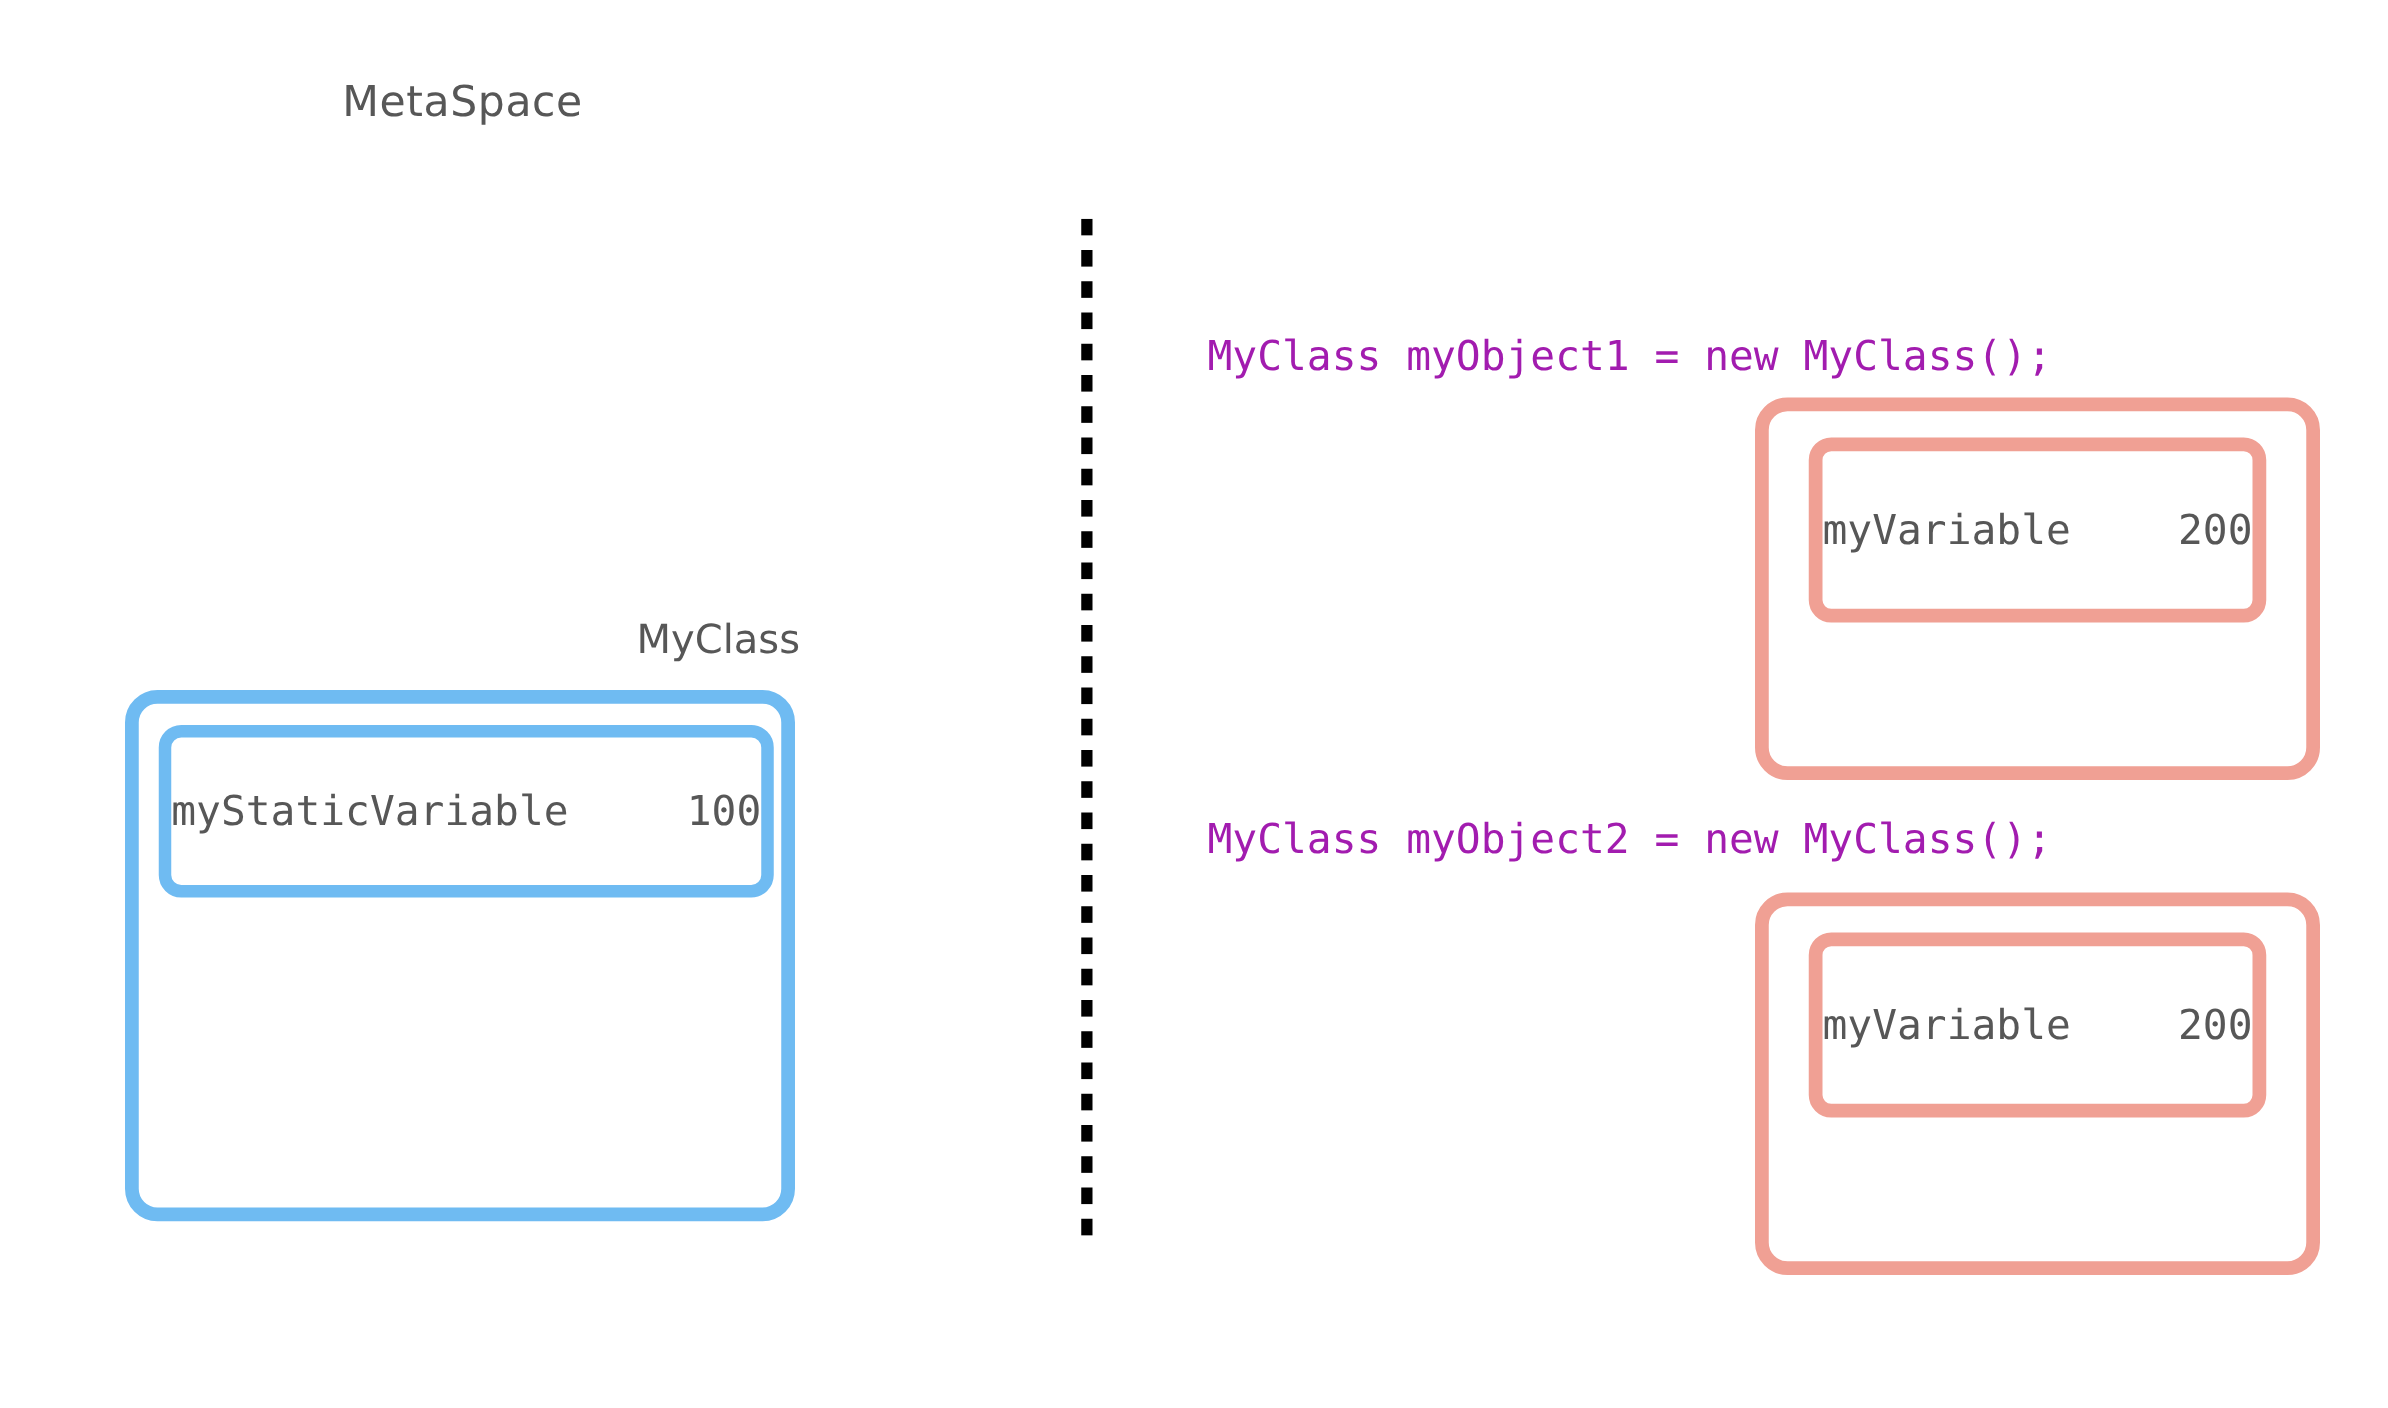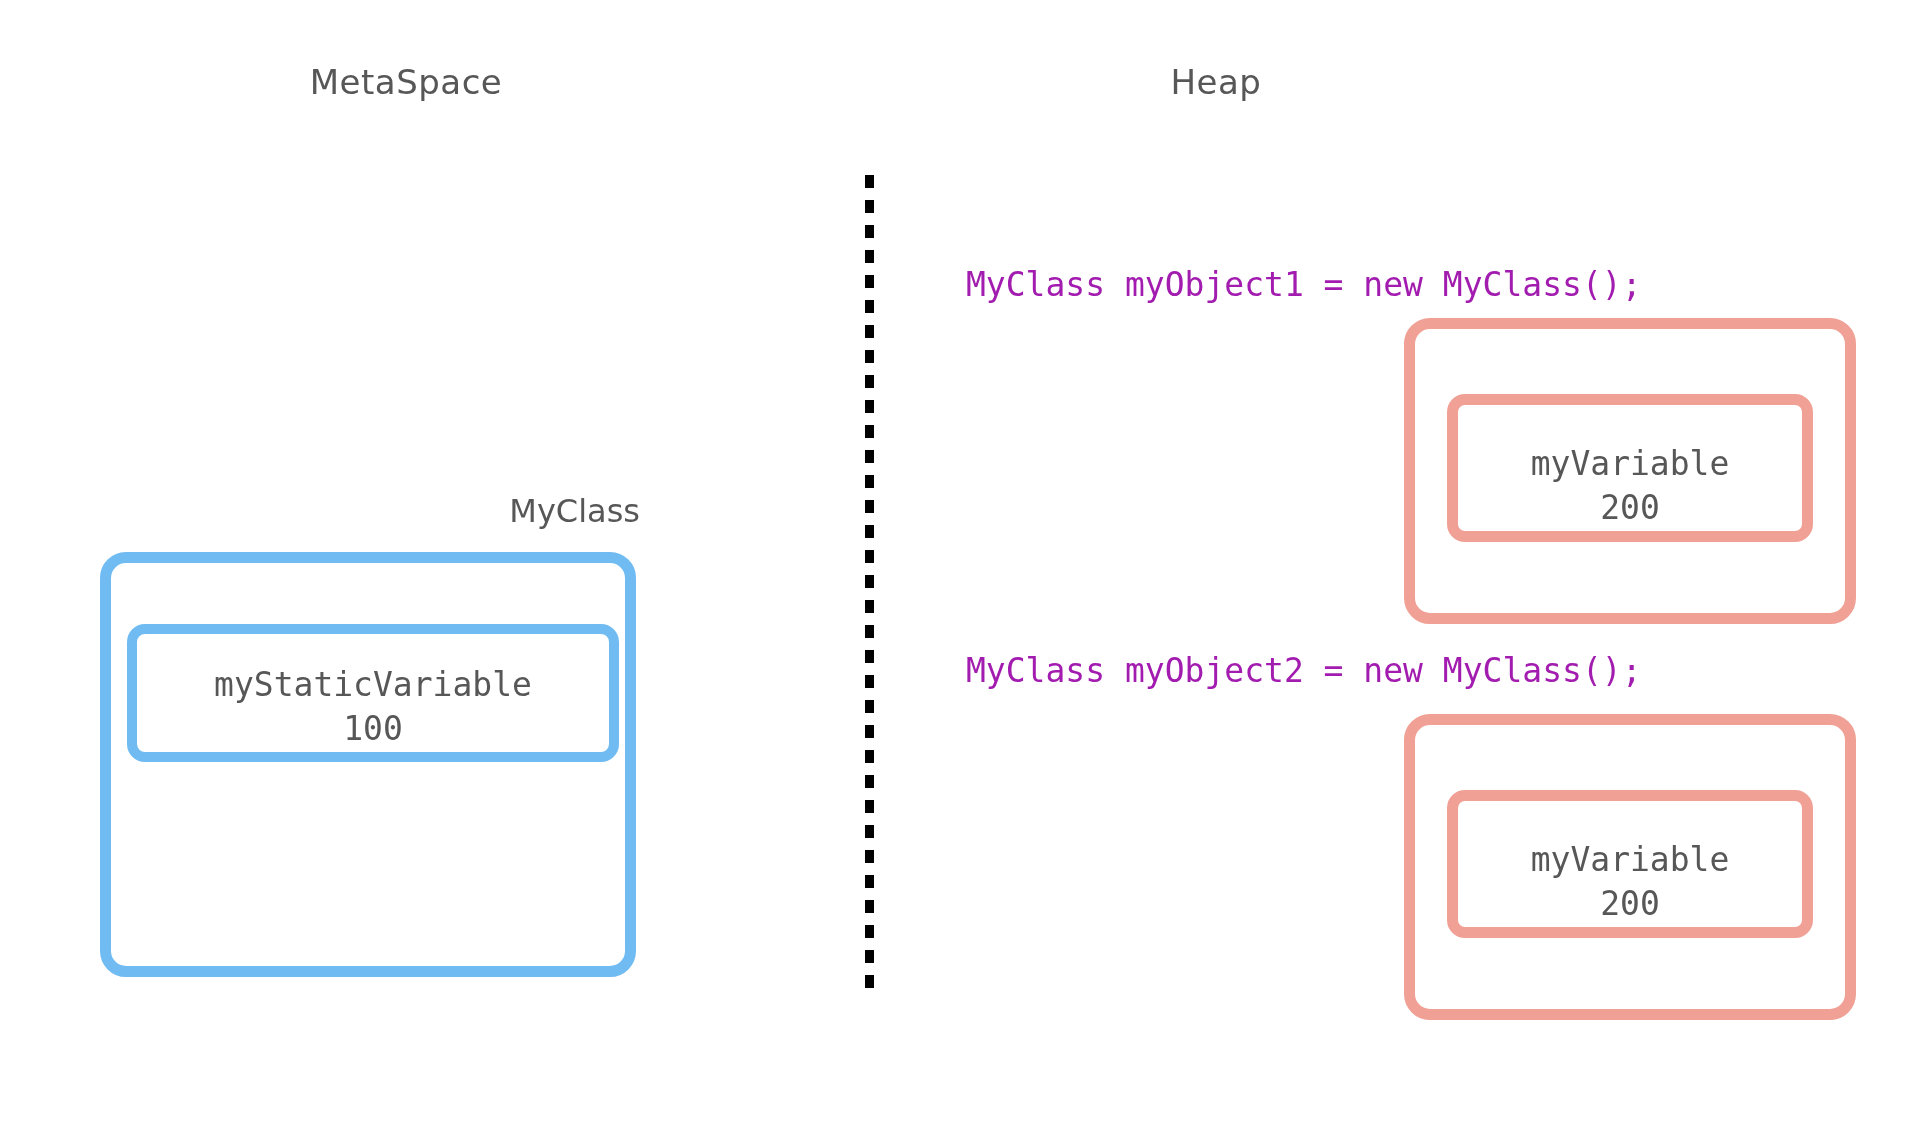--- a/index.html
+++ b/index.html
@@ -25,7 +25,6 @@
     letter-spacing: 0.5px;
     white-space: nowrap;
     text-align: center;
-    padding-left: 36px;
   }
   #metaspace-title {
     left: 0px;

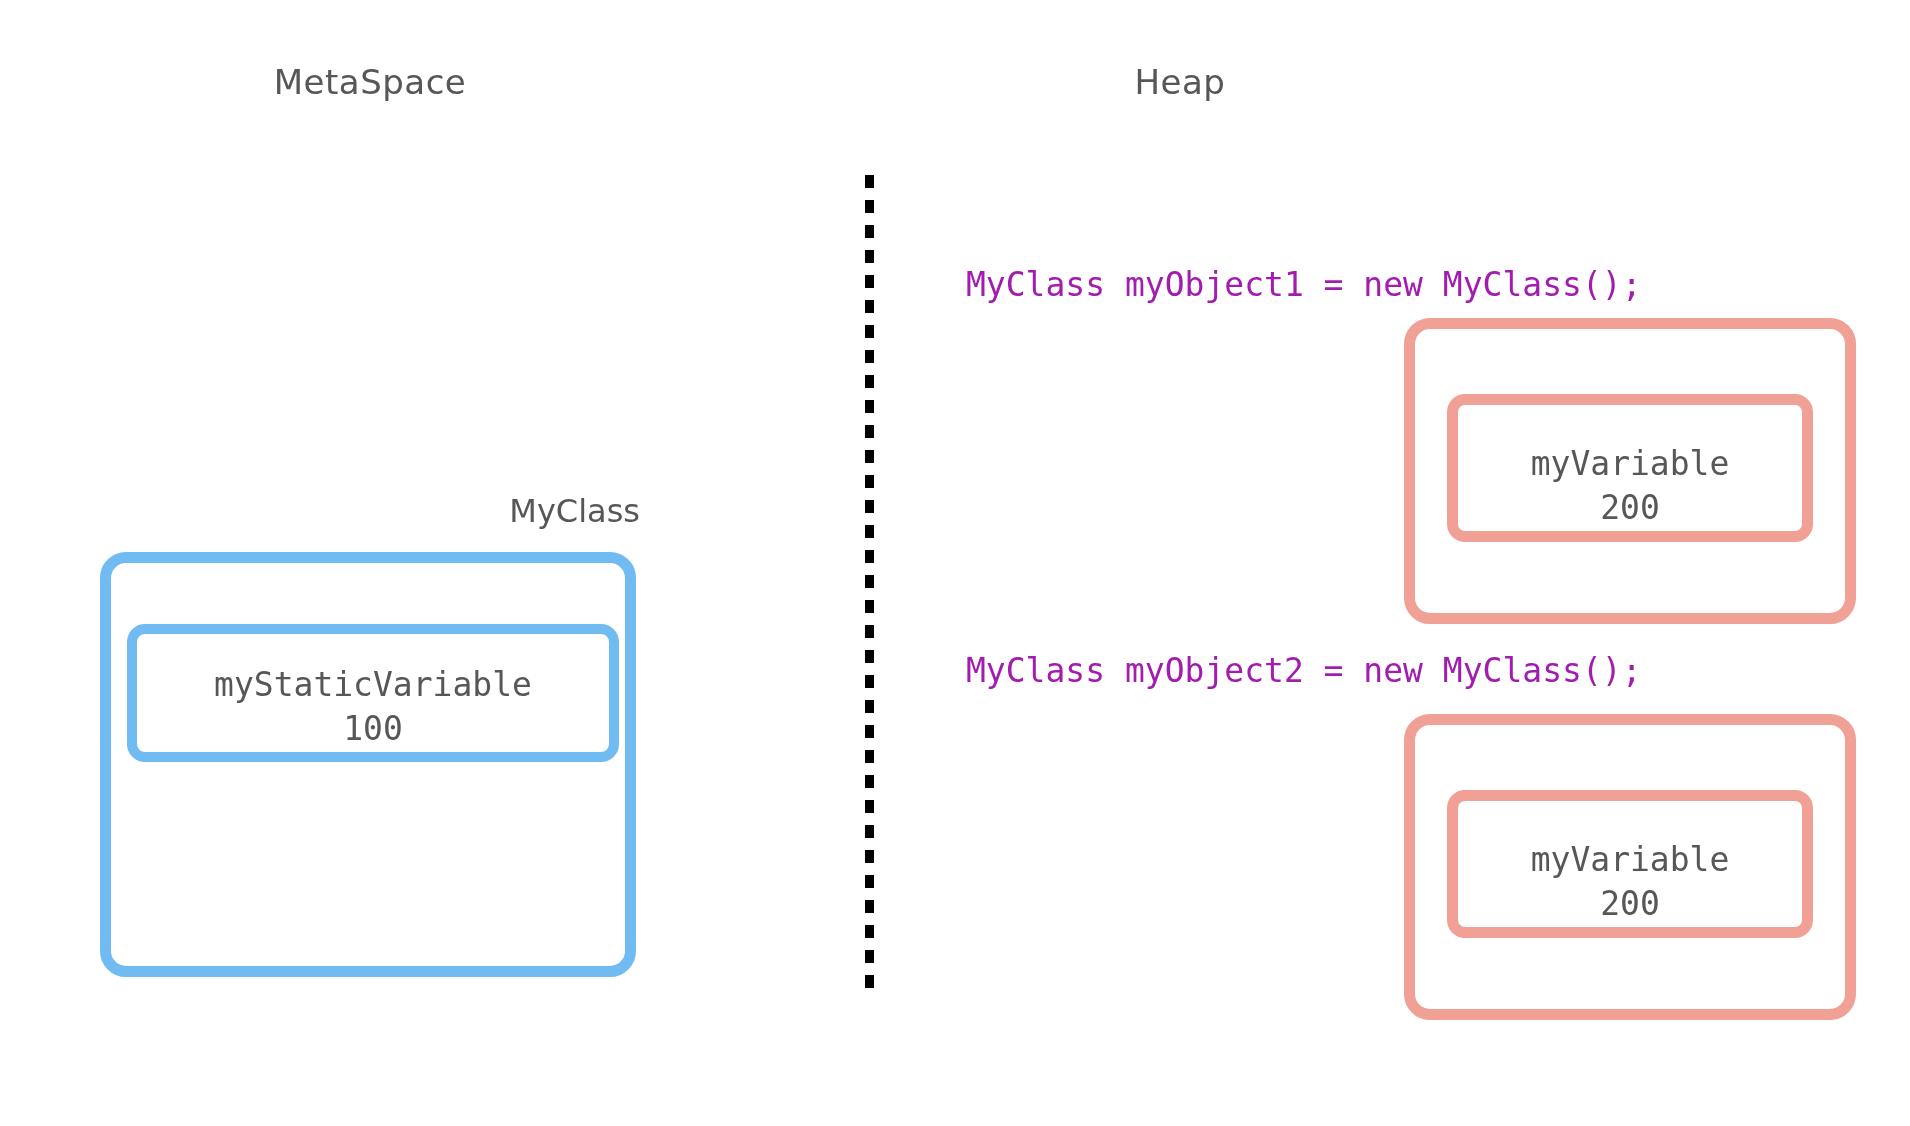--- a/index.html
+++ b/index.html
@@ -167,7 +167,6 @@
 
   <div class="section-title" id="metaspace-title">MetaSpace</div>
 
-  <div class="section-title" id="heap-title">Heap</div>
 
   <div id="divider"></div>
 

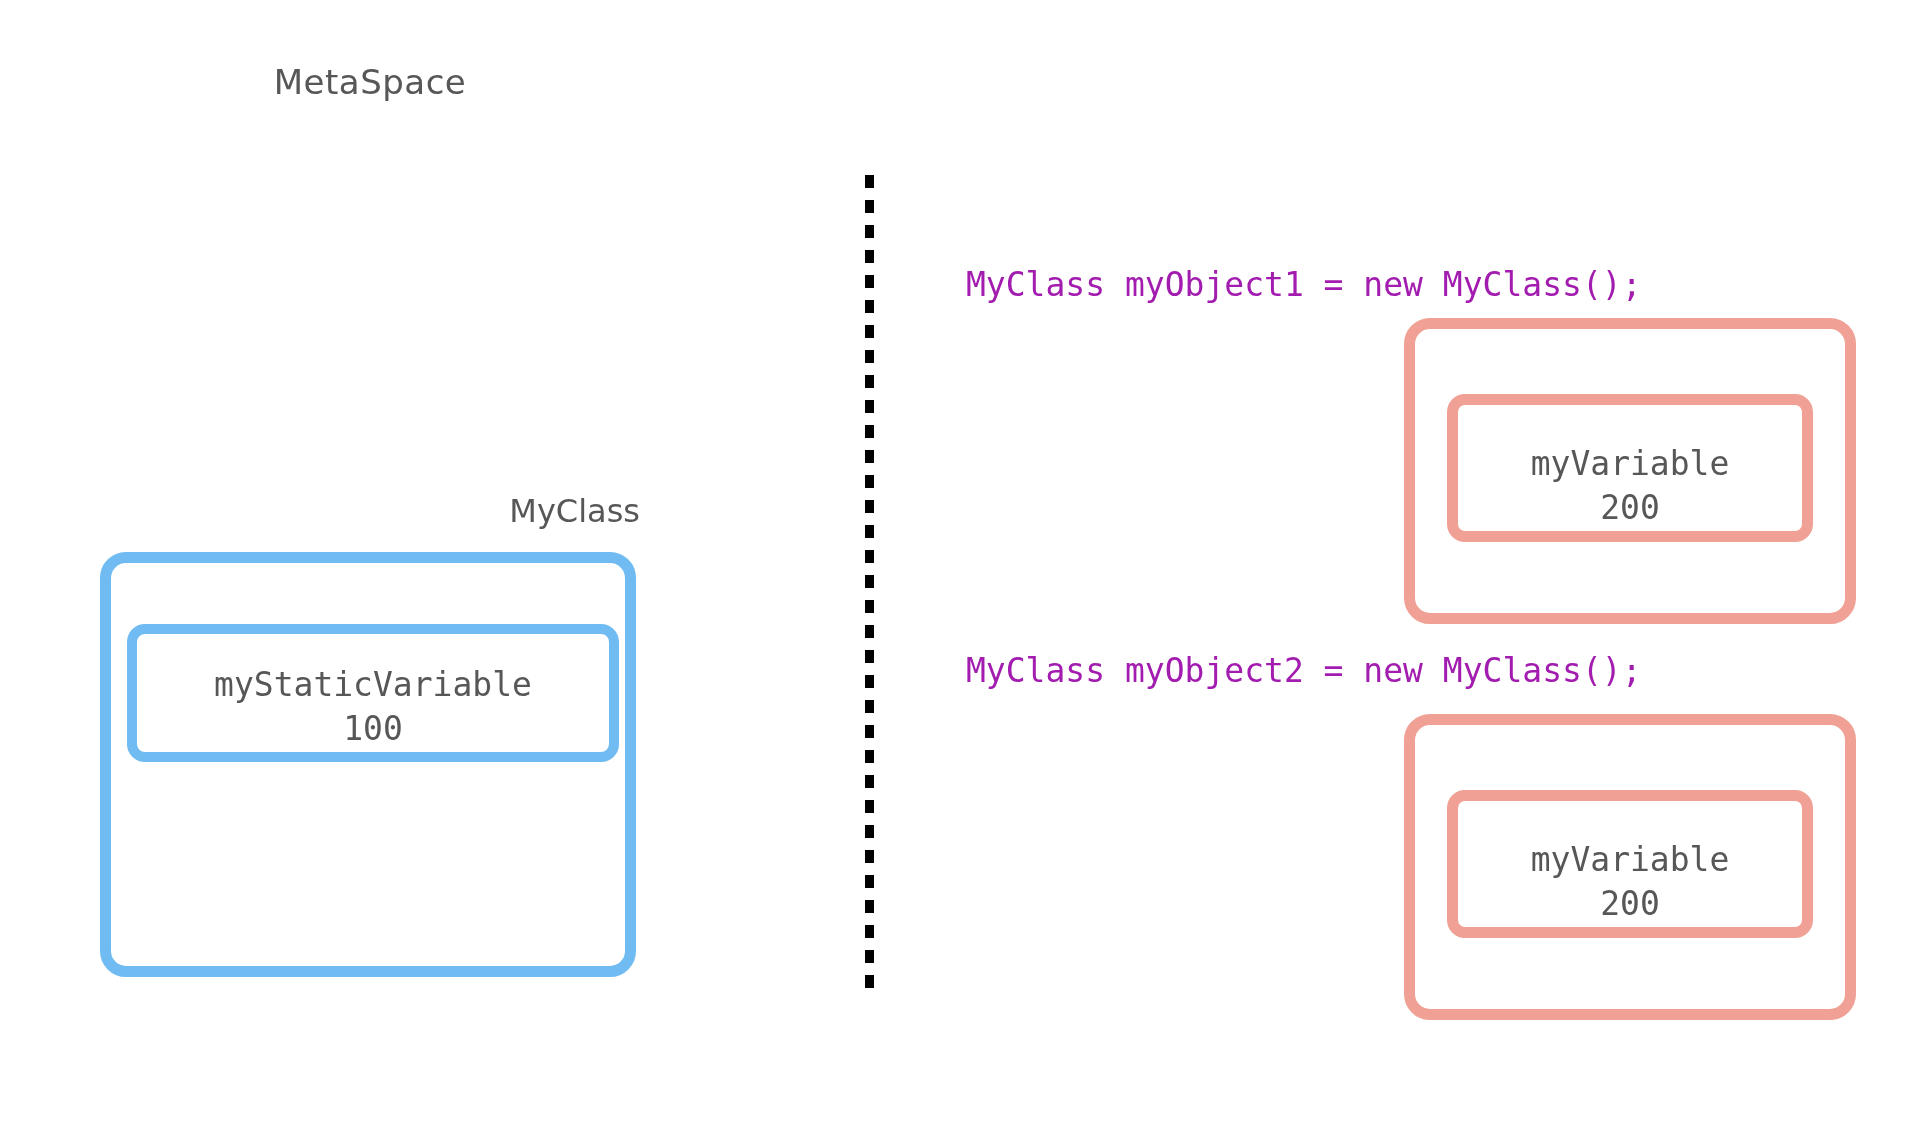--- a/index.html
+++ b/index.html
@@ -67,10 +67,8 @@
     border-style: solid;
     background: transparent;
     display: flex;
-    flex-direction: column;
     align-items: center;
-    justify-content: flex-end;
-    margin-top: 44px;
+    justify-content: space-between;
   }
 
   

